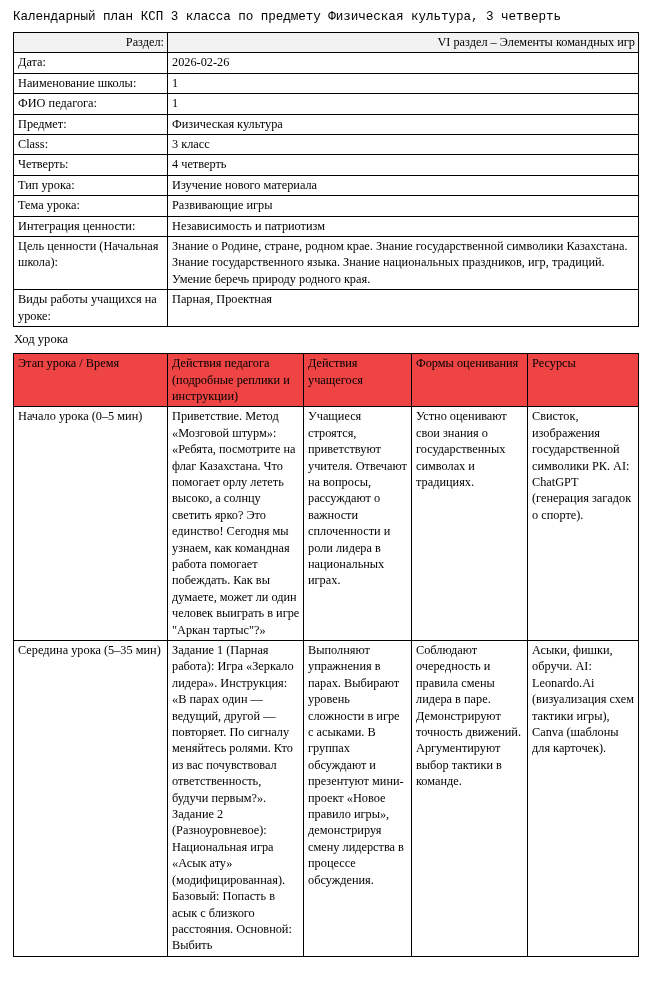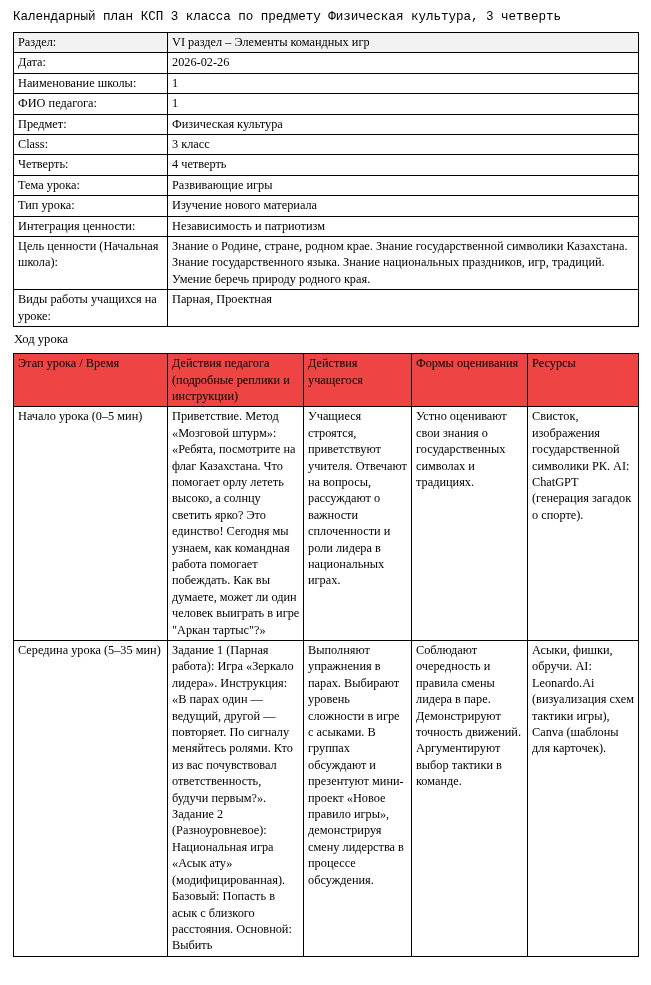--- a/index.html
+++ b/index.html
@@ -56,7 +56,7 @@
   
   .info-table .col-label { width: 154px; }
   .info-table .col-value { width: 471px; }
-  .info-table tr.shaded td { background: #f2f2f2; }
+  .info-table tr.shaded td { background: #f2f2f2; text-align: right; }
 
   
   .section-caption {

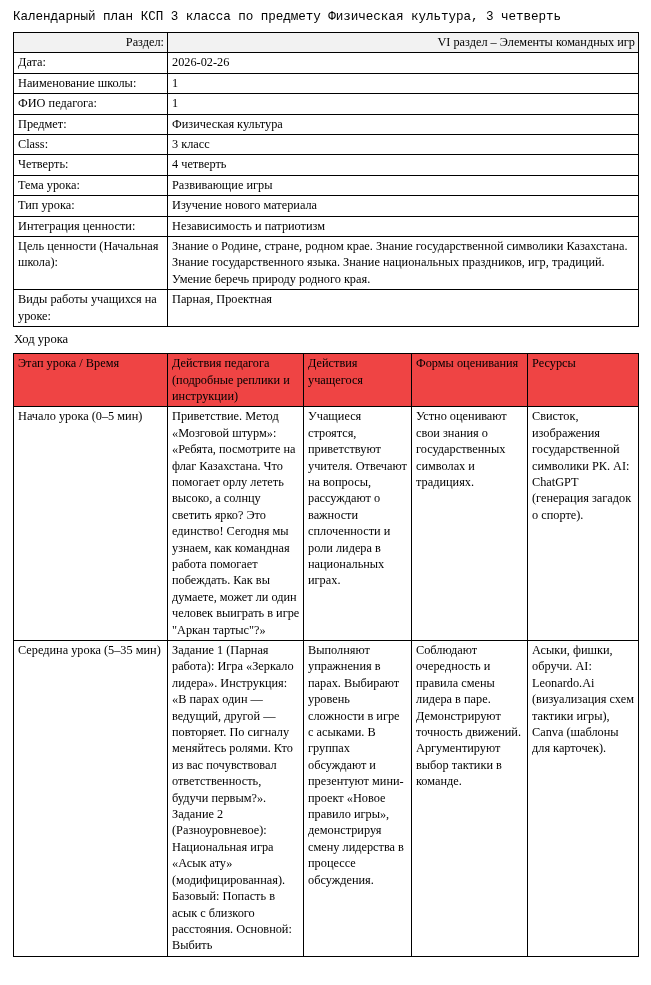--- a/index.html
+++ b/index.html
@@ -116,12 +116,12 @@
           <td>4 четверть</td>
         </tr>
         <tr>
+          <td>Тип урока:</td>
+          <td>Изучение нового материала</td>
+        </tr>
+        <tr>
           <td>Тема урока:</td>
           <td>Развивающие игры</td>
-        </tr>
-        <tr>
-          <td>Тип урока:</td>
-          <td>Изучение нового материала</td>
         </tr>
         <tr>
           <td>Интеграция ценности:</td>

